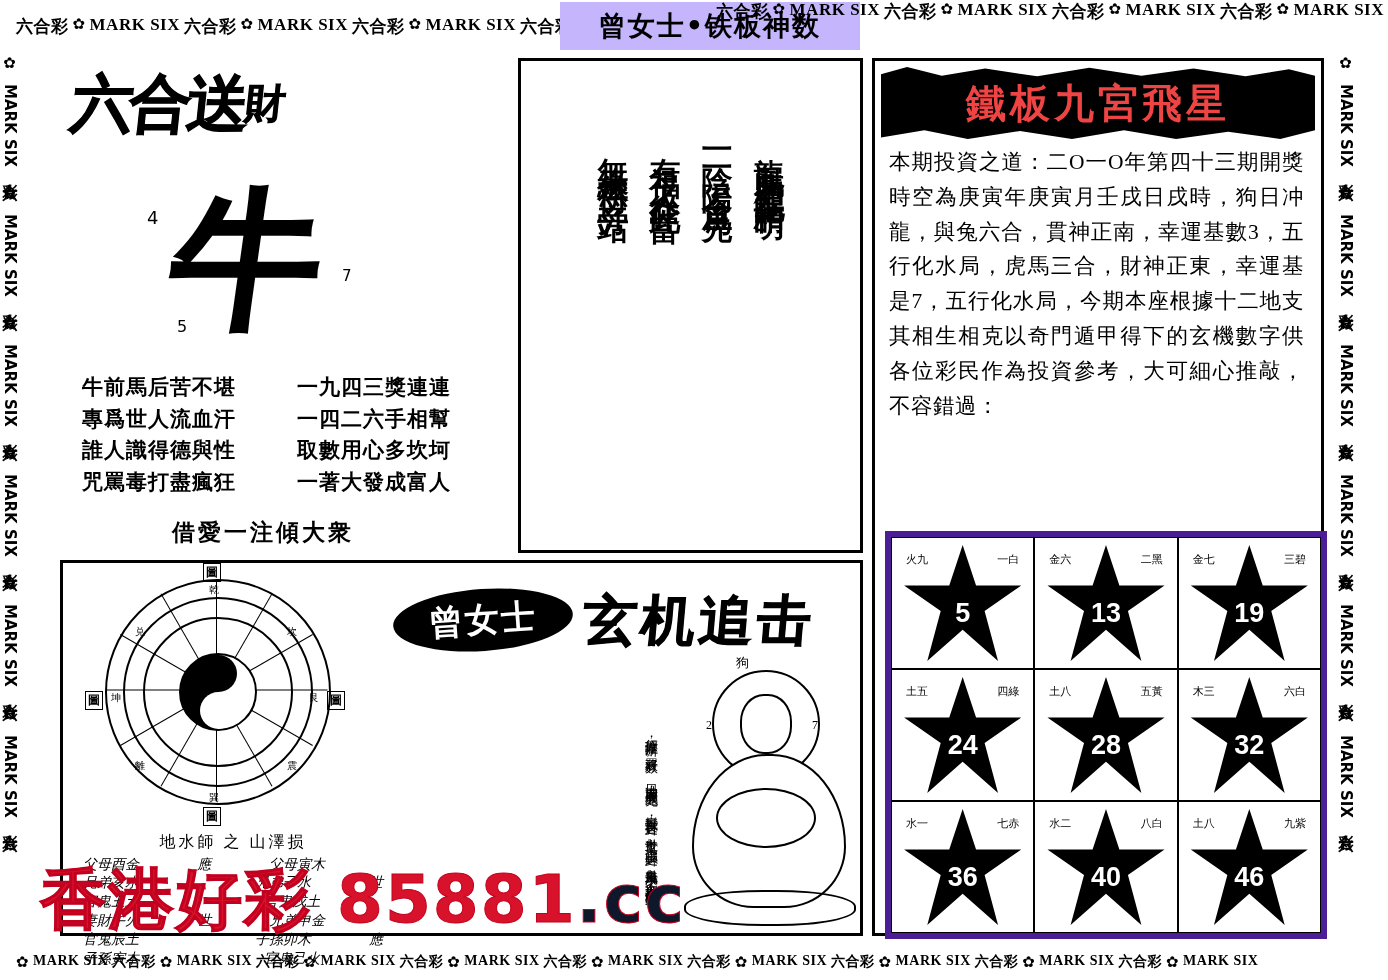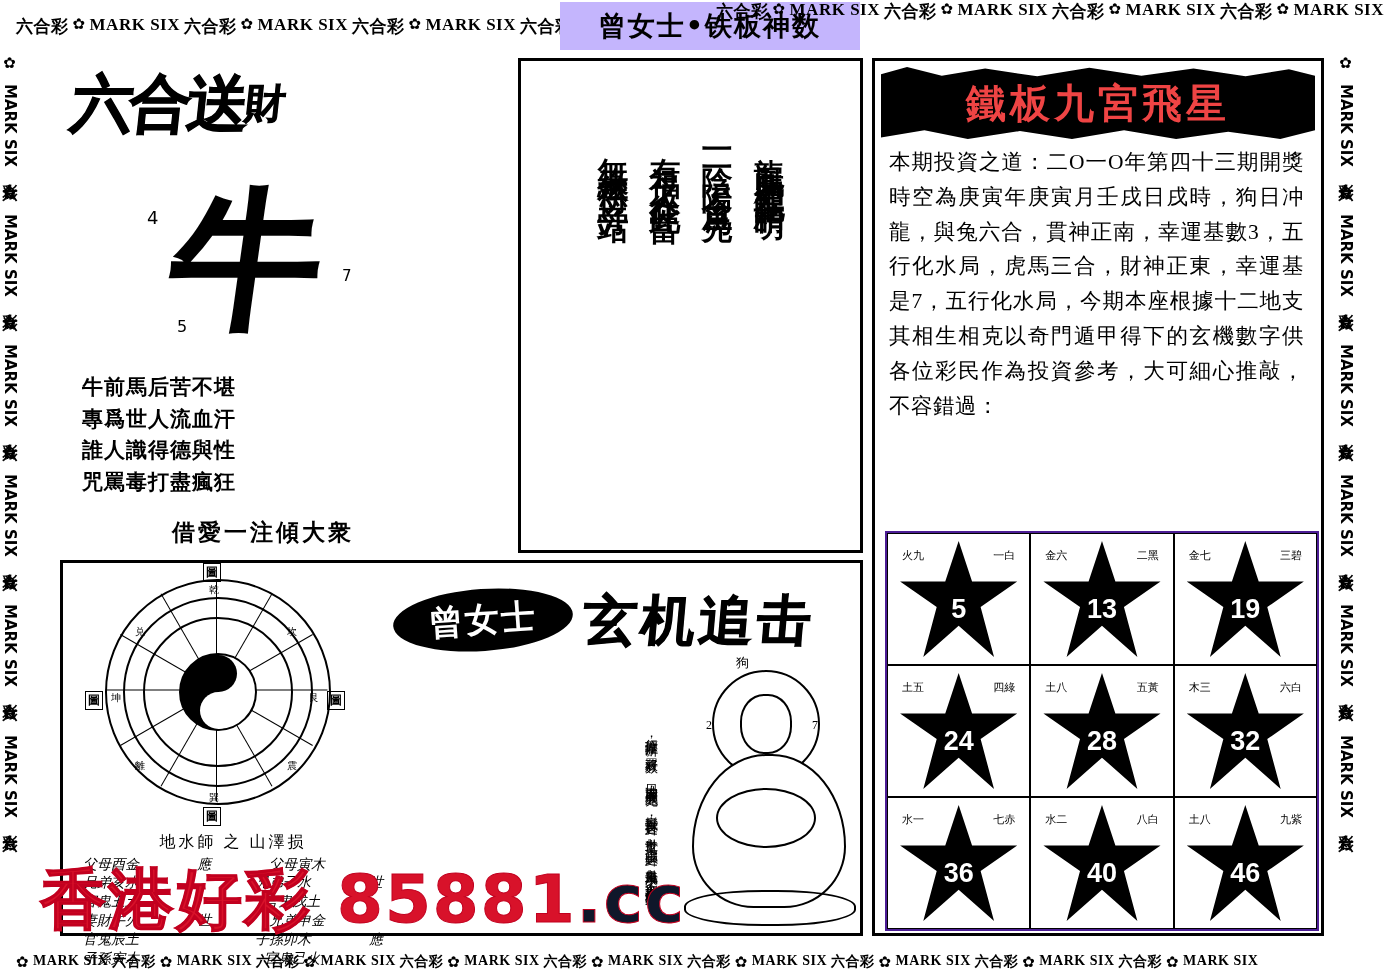--- a/index.html
+++ b/index.html
@@ -321,6 +321,12 @@
         <div>專爲世人流血汗</div>
         <div>誰人識得德與性</div>
         <div>咒罵毒打盡瘋狂</div>
+      </div>
+      <div class="verseR">
+        <div>一九四三獎連連</div>
+        <div>一四二六手相幫</div>
+        <div>取數用心多坎坷</div>
+        <div>一著大發成富人</div>
       </div>
       <div class="footline">借愛一注傾大衆</div>
     </div>

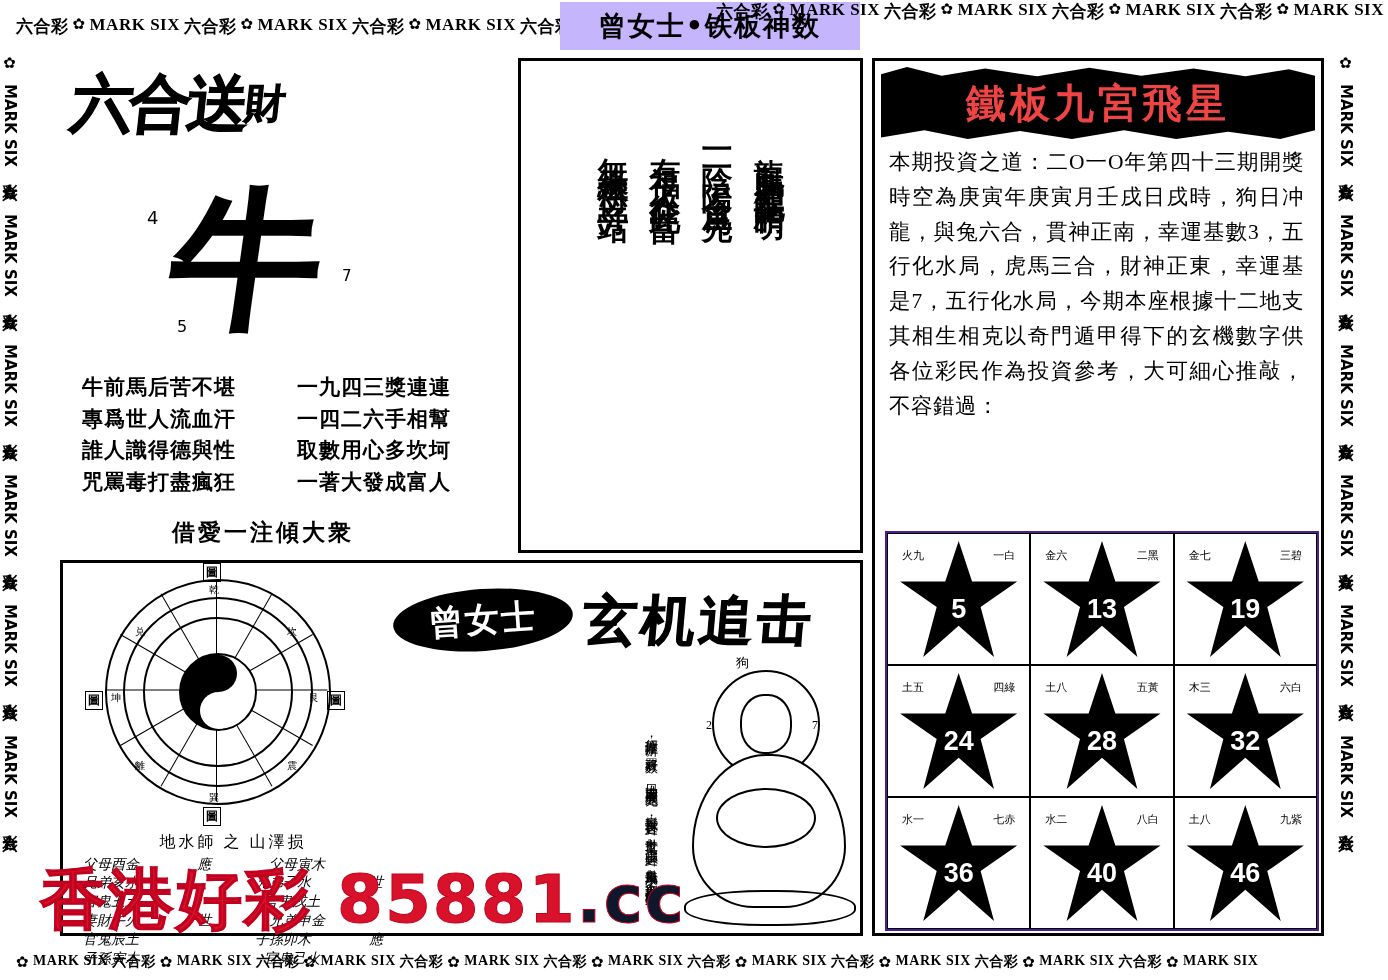--- a/index.html
+++ b/index.html
@@ -110,7 +110,7 @@
   }
   .grid{
     position:absolute;left:10px;top:470px;width:430px;height:396px;
-    border:2px solid #4c1d95;display:grid;
+    border:6px solid #4c1d95;display:grid;
     grid-template-columns:repeat(3,1fr);grid-template-rows:repeat(3,1fr);
   }
   .cell{border:1px solid #000;position:relative;overflow:hidden;}

